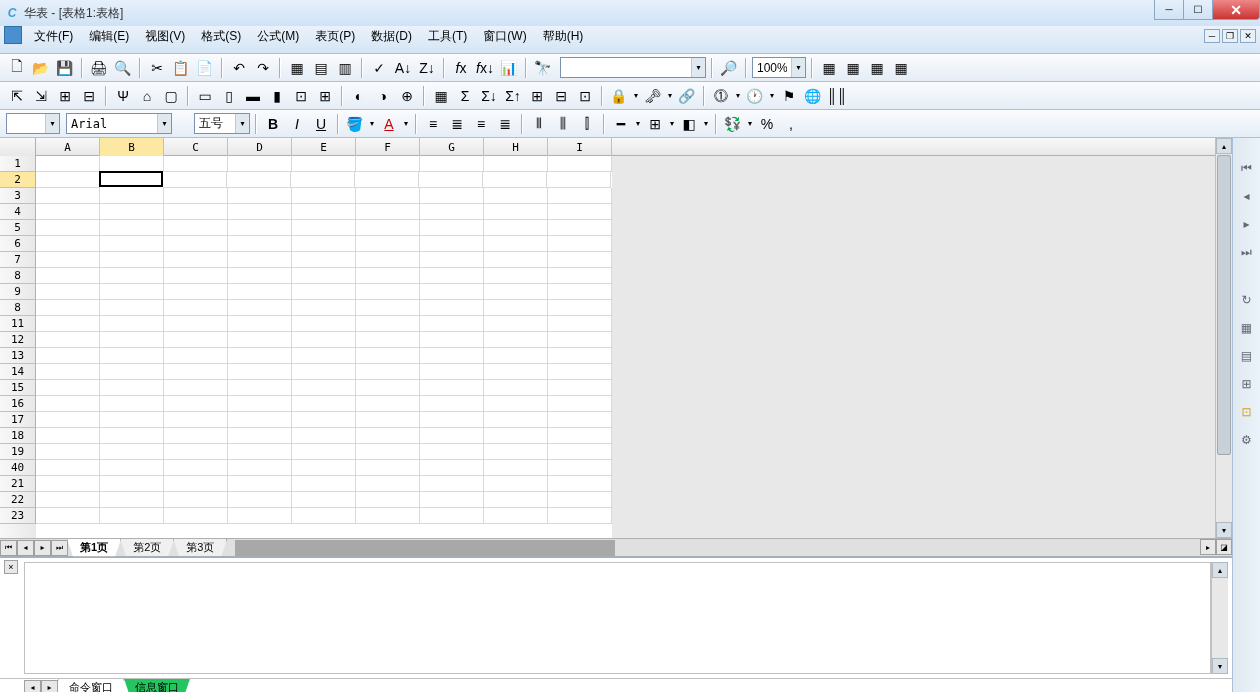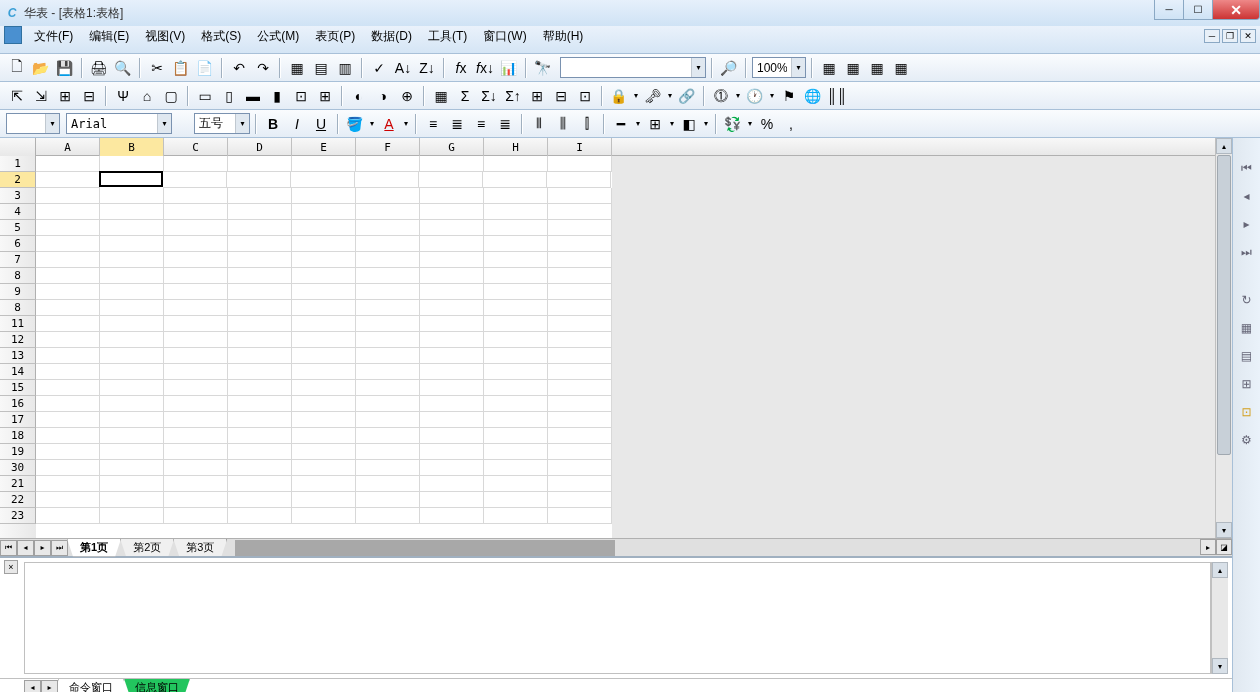--- a/index.html
+++ b/index.html
@@ -284,7 +284,7 @@
               <div class="row-header">17</div>
               <div class="row-header">18</div>
               <div class="row-header">19</div>
-              <div class="row-header">30</div>
+              <div class="row-header">40</div>
               <div class="row-header">21</div>
               <div class="row-header">22</div>
               <div class="row-header">23</div>

